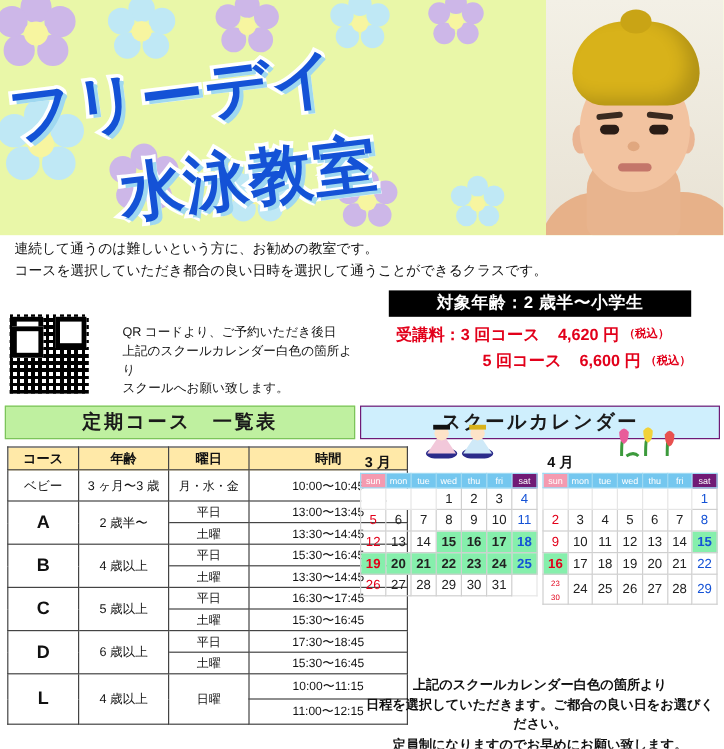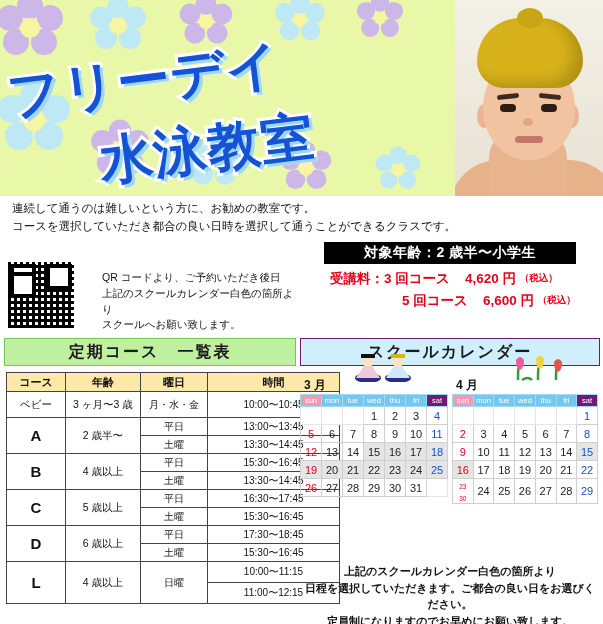--- a/index.html
+++ b/index.html
@@ -147,7 +147,7 @@
   }
   table.cal td.sun{color:#e2001a;}
   table.cal td.sat{color:#1452d6;}
-  table.cal td.hl{background:#e5e5e5;font-weight:normal;}
+  table.cal td.hl{background:#86efac;font-weight:bold;}
   table.cal td.empty{border:1px solid #e6e6e6;background:#fff;}
   .hina{position:absolute;left:52px;top:-16px;}
   .tulip{position:absolute;left:56px;top:-14px;}

